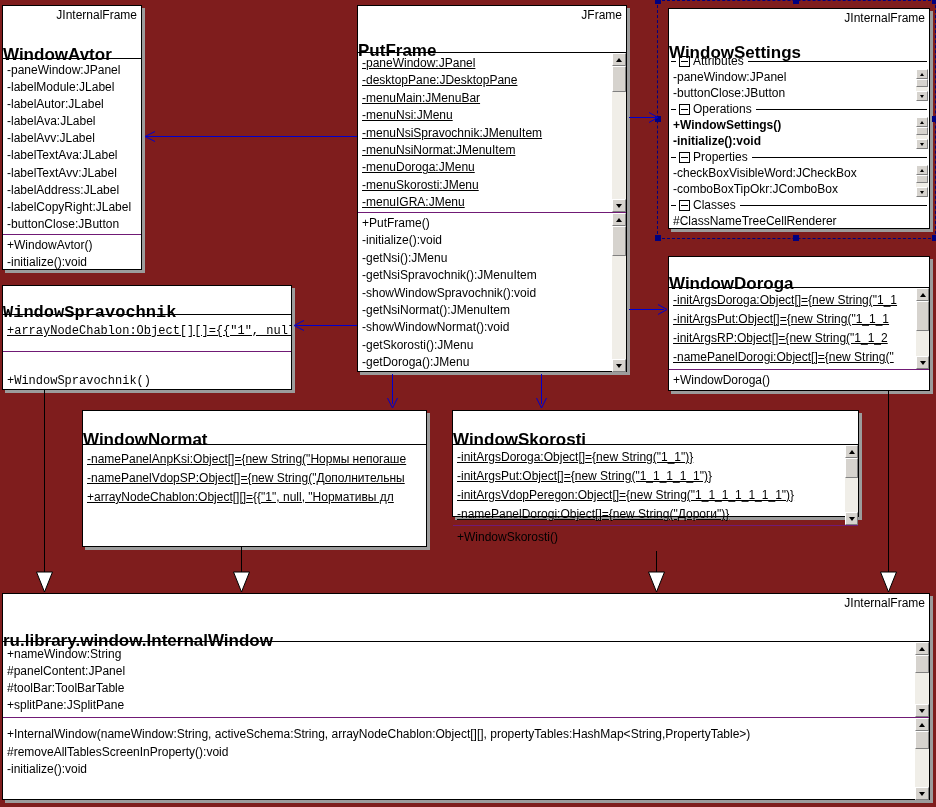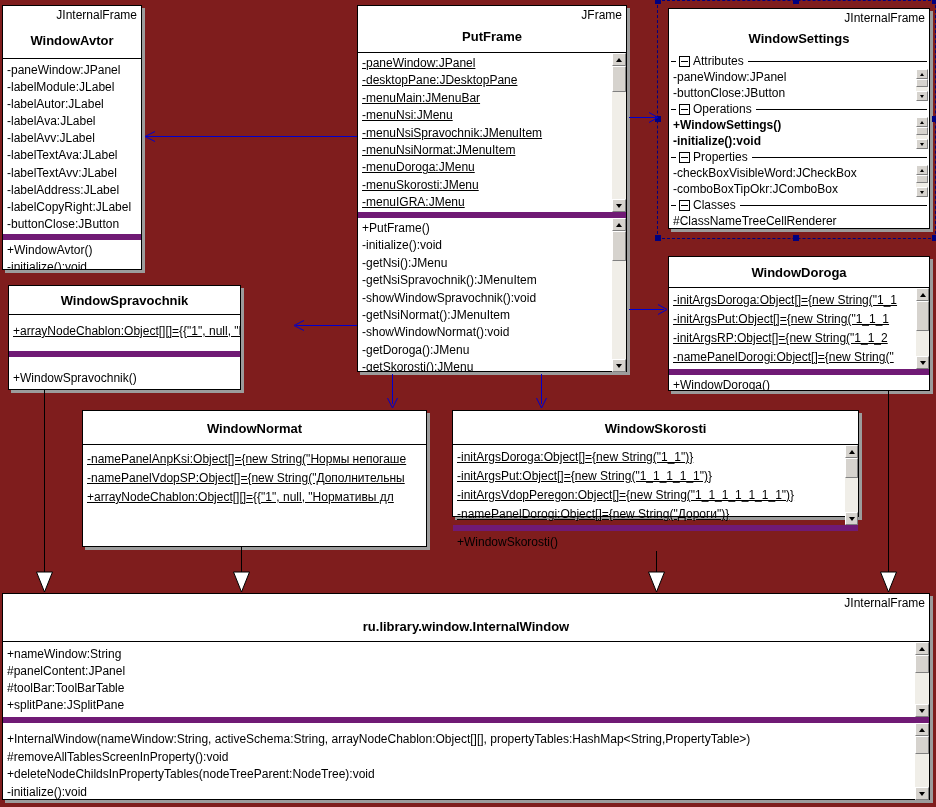--- a/index.html
+++ b/index.html
@@ -15,7 +15,7 @@
   .hdr { position:relative; }
   .hdr.sep { border-bottom:1px solid #000; }
   .stereo { position:absolute; top:2px; right:4px; font-size:12px; }
-  .cname { position:absolute; left:0; right:0; text-align:center; font-weight:bold; font-size:13px; }
+  .cname { position:absolute; left:0; right:0; font-weight:bold; font-size:17px;margin-top:12px; }
   .cname.vcenter { top:50%; transform:translateY(-50%); position:absolute; }
   .comp { position:relative; overflow:hidden; box-sizing:border-box; }
   .comp.sep { border-top:6px solid #701a75; }

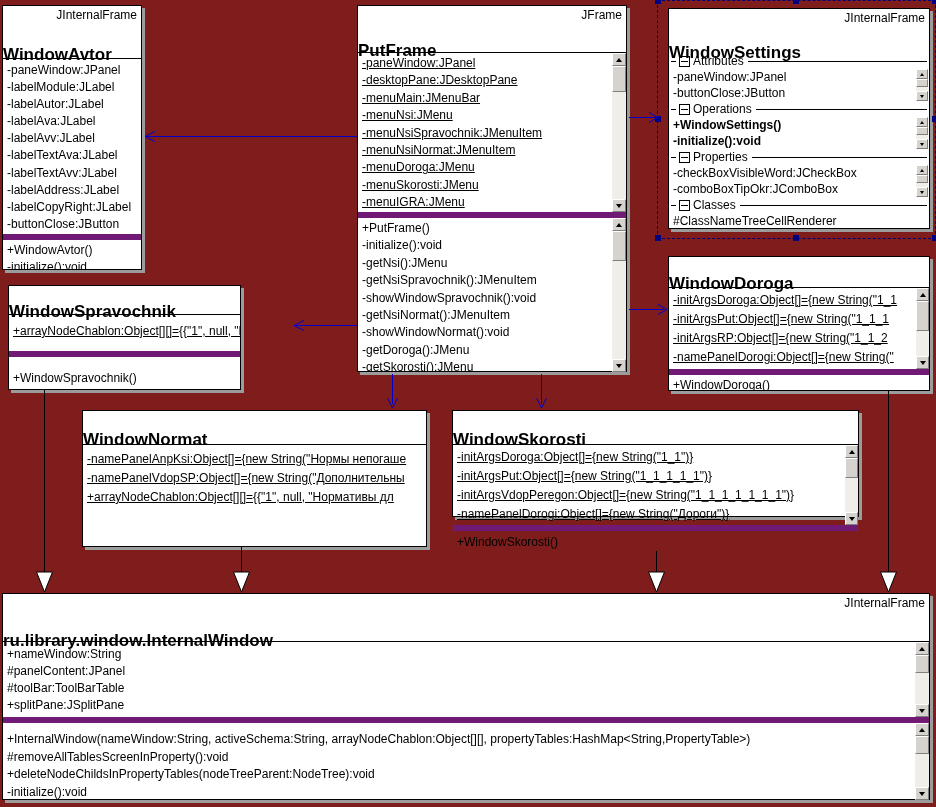--- a/index.html
+++ b/index.html
@@ -18,7 +18,7 @@
   .cname { position:absolute; left:0; right:0; font-weight:bold; font-size:17px;margin-top:12px; }
   .cname.vcenter { top:50%; transform:translateY(-50%); position:absolute; }
   .comp { position:relative; overflow:hidden; box-sizing:border-box; }
-  .comp.sep { border-top:6px solid #701a75; }
+  .comp.sep { border-top:1px solid #701a75; }
   .row { height:var(--rh); line-height:var(--rh); padding-left:4px; white-space:nowrap; overflow:hidden; }
   .u .row, .row.u { text-decoration:underline; }
 

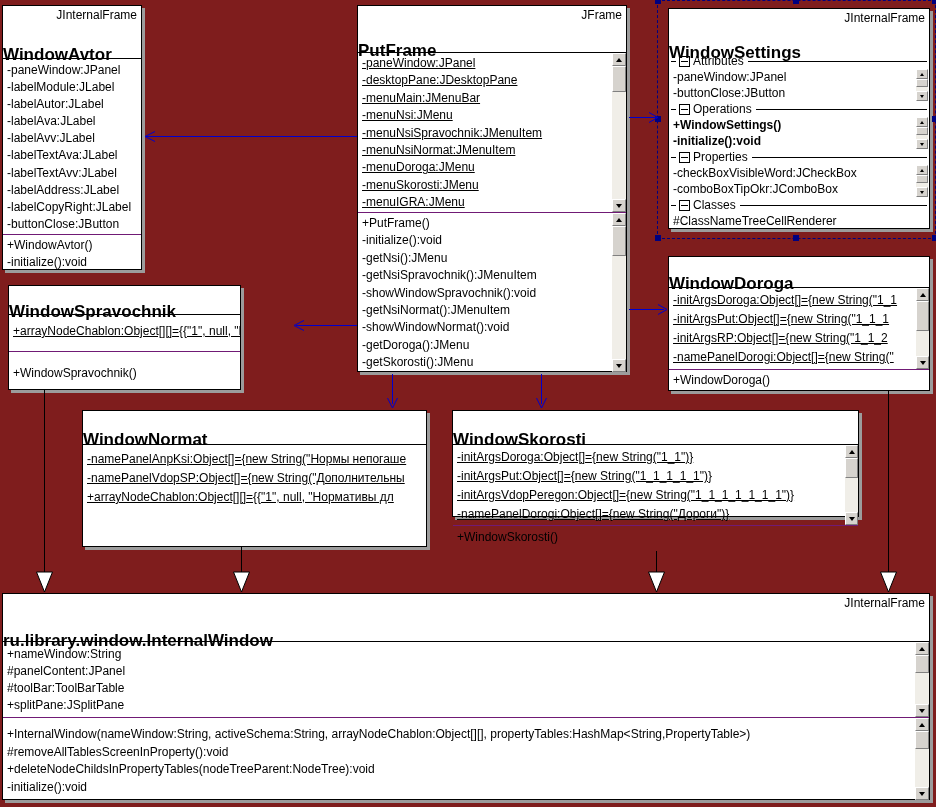--- a/index.html
+++ b/index.html
@@ -240,7 +240,7 @@
     </div>
   </div>
 
-  <div class="cls" style="left:8px;top:285px;width:233px;height:105px;">
+  <div class="cls" style="left:2px;top:285px;width:290px;height:105px;font-family:Liberation Mono, monospace;">
     <div class="hdr sep" style="height:28px;">
       <div class="cname vcenter">WindowSpravochnik</div>
     </div>

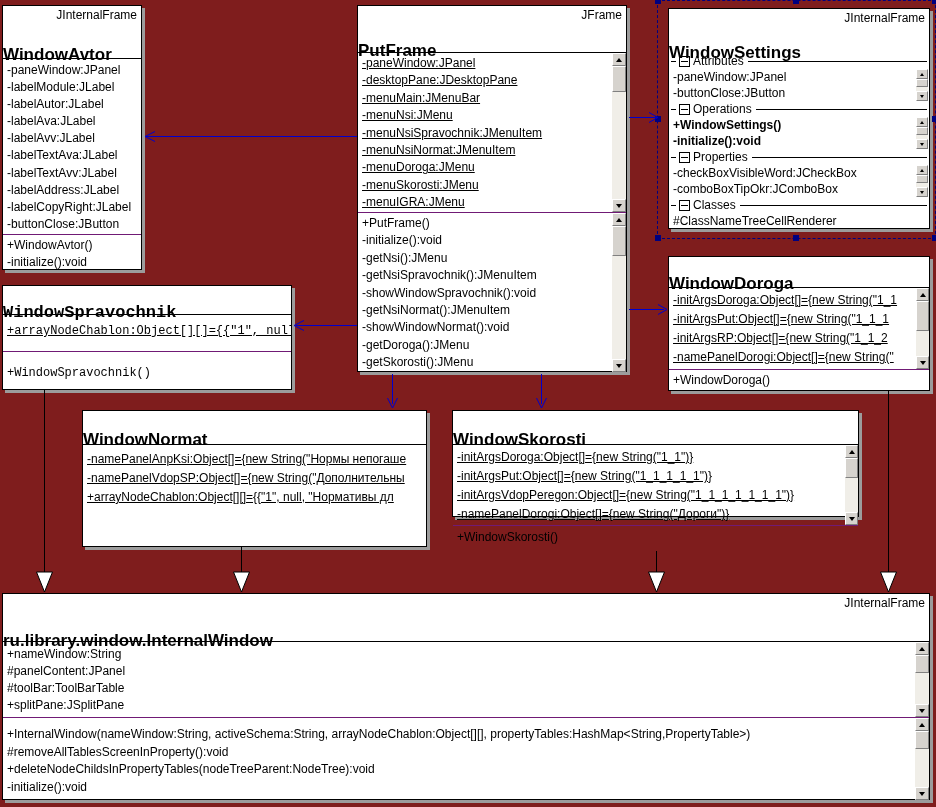--- a/index.html
+++ b/index.html
@@ -118,8 +118,8 @@
       <div class="row">-showWindowSpravochnik():void</div>
       <div class="row">-getNsiNormat():JMenuItem</div>
       <div class="row">-showWindowNormat():void</div>
+      <div class="row">-getSkorosti():JMenu</div>
       <div class="row">-getDoroga():JMenu</div>
-      <div class="row">-getSkorosti():JMenu</div>
       <div class="sb" style="top:0;bottom:0;right:0;">
         <div class="sb-btn up">
             <span class="tri-up"></span>

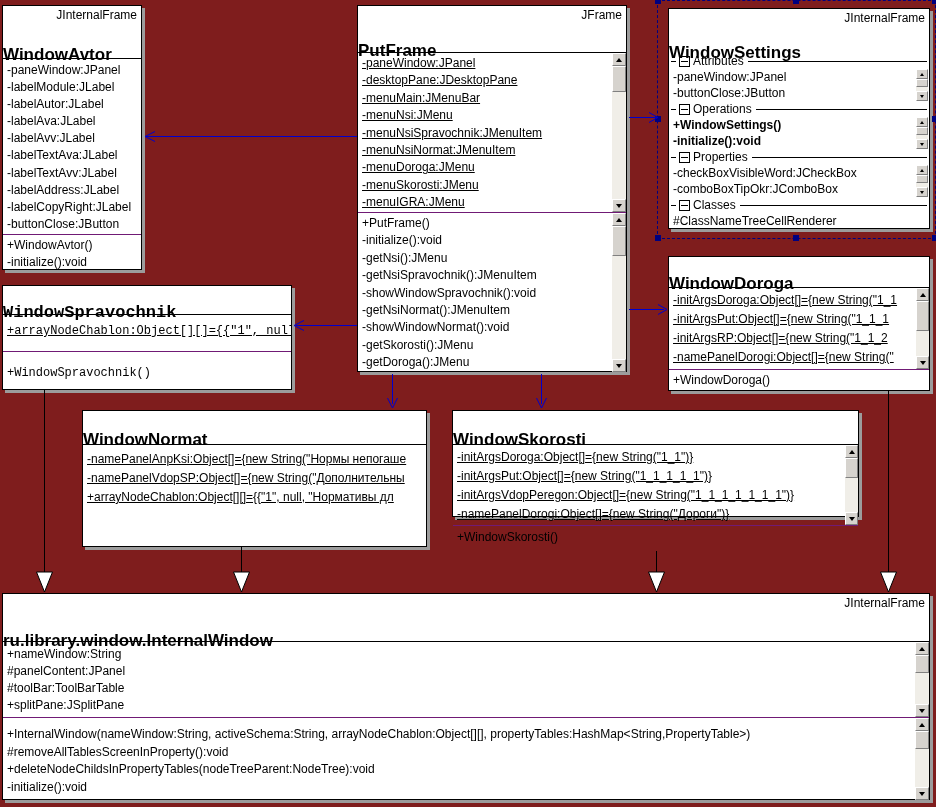--- a/index.html
+++ b/index.html
@@ -247,7 +247,7 @@
     <div class="comp u" style="height:36px;padding-top:7px;--rh:19px;">
       <div class="row">+arrayNodeChablon:Object[][]={{"1", null, "ВСП",</div>
     </div>
-    <div class="comp sep" style="height:39px;padding-top:12px;--rh:19px;">
+    <div class="comp sep" style="height:39px;padding-top:20px;--rh:19px;">
       <div class="row">+WindowSpravochnik()</div>
     </div>
   </div>

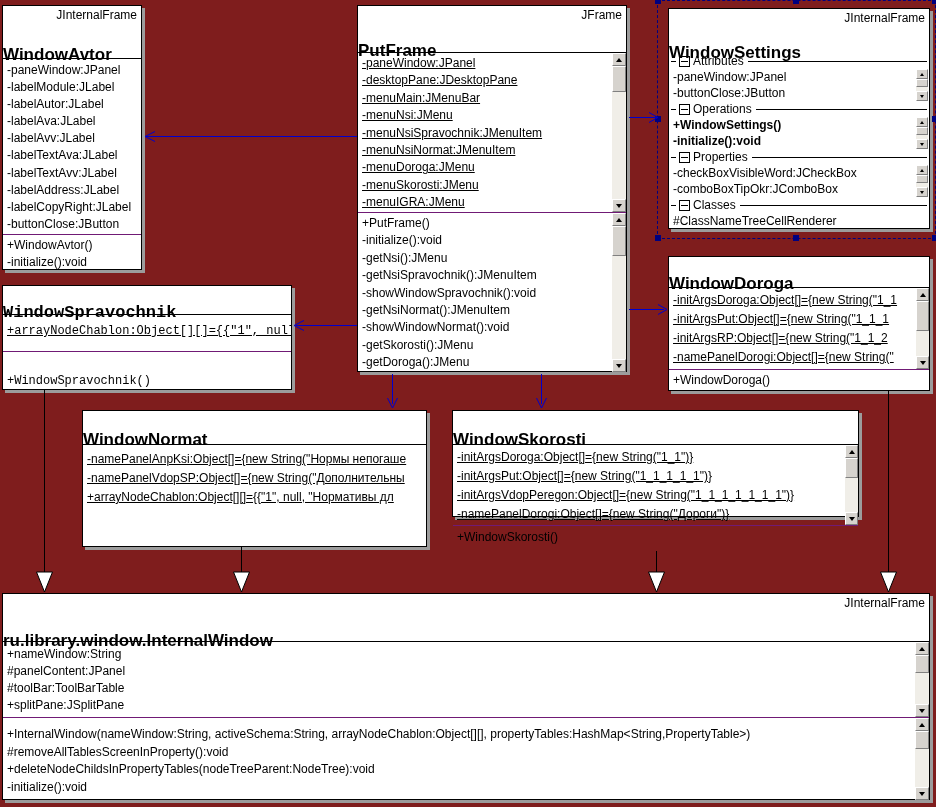--- a/index.html
+++ b/index.html
@@ -310,7 +310,6 @@
     <div class="comp sep" style="height:83px;padding-top:8px;--rh:17.5px;">
       <div class="row">+InternalWindow(nameWindow:String, activeSchema:String, arrayNodeChablon:Object[][], propertyTables:HashMap&lt;String,PropertyTable&gt;)</div>
       <div class="row">#removeAllTablesScreenInProperty():void</div>
-      <div class="row">+deleteNodeChildsInPropertyTables(nodeTreeParent:NodeTree):void</div>
       <div class="row">-initialize():void</div>
       <div class="sb" style="top:0;bottom:0;right:0;">
         <div class="sb-btn up">

